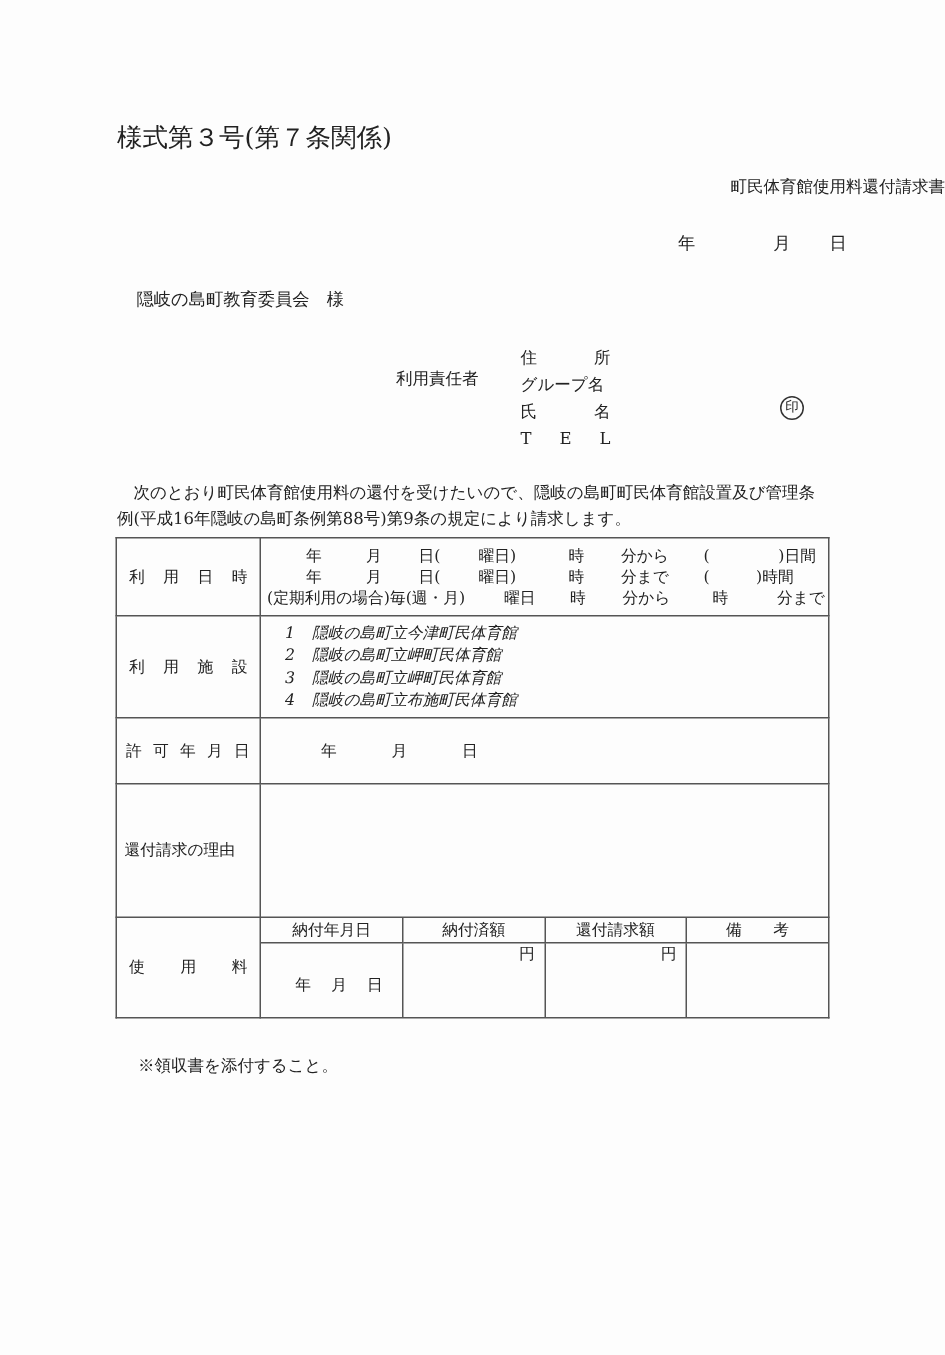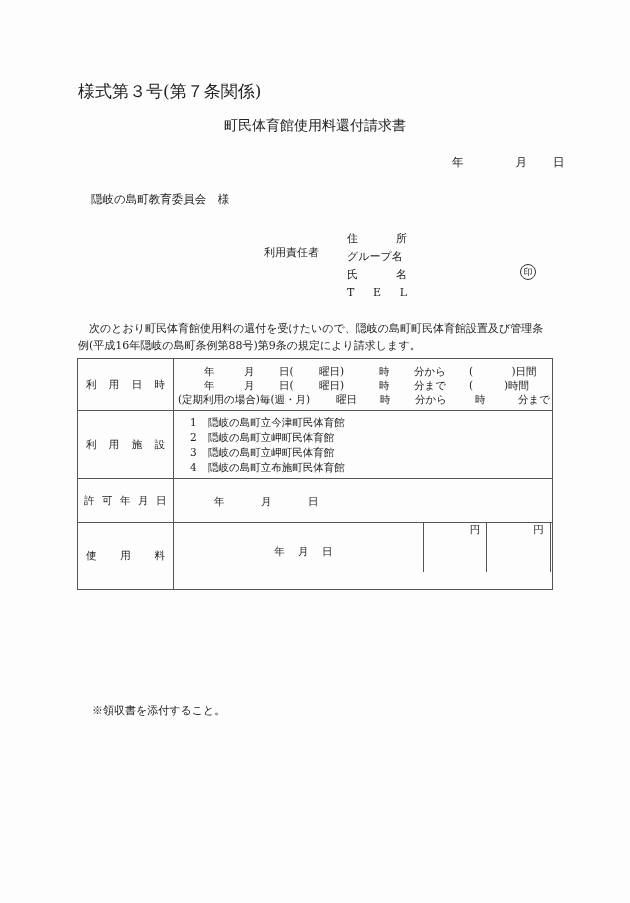--- a/index.html
+++ b/index.html
@@ -14,7 +14,7 @@
   }
   .abs { position: absolute; white-space: nowrap; }
   .form-number { left: 78px; top: 80px; font-size: 17px; }
-  .doc-title { left: 0; width: 630px; top: 117px; text-align: center; font-size: 14px; }
+  .doc-title { left: 0; width: 630px; top: 117px; text-align: right; font-size: 11px; }
   .date-line { left: 452px; top: 155px; font-size: 11.5px; }
   .date-line span { display: inline-block; }
   .addressee { left: 91px; top: 192px; font-size: 11.5px; }

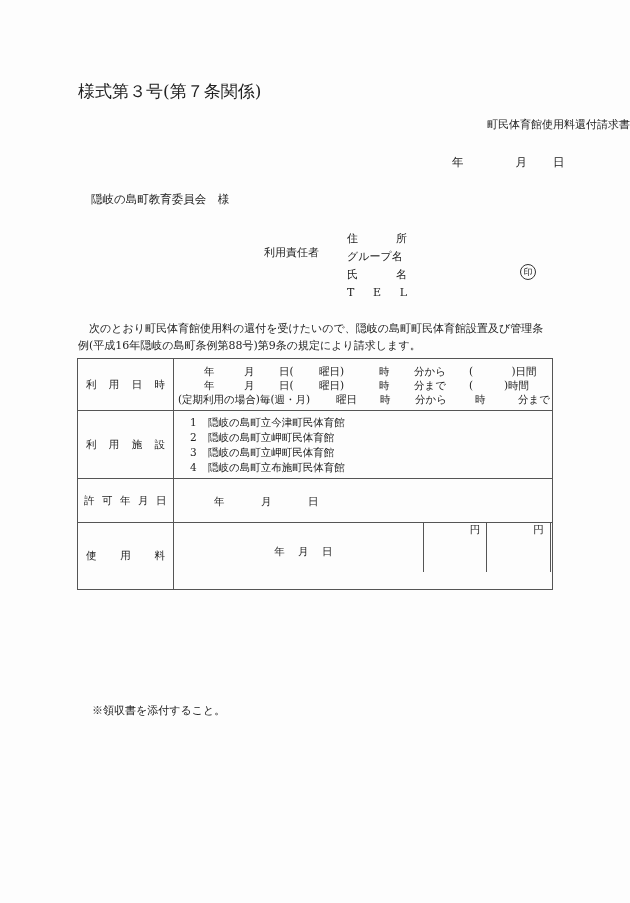--- a/index.html
+++ b/index.html
@@ -109,7 +109,7 @@
         <span style="width:35px">時</span>
         <span style="width:55px">分から</span>
         <span style="width:35px">(</span>
-        <span style="width:40px; text-align:center">)日間</span>
+        <span style="width:40px; text-align:right">)日間</span>
       </div>
       <div class="dt-line">
         <span style="width:30px"></span>

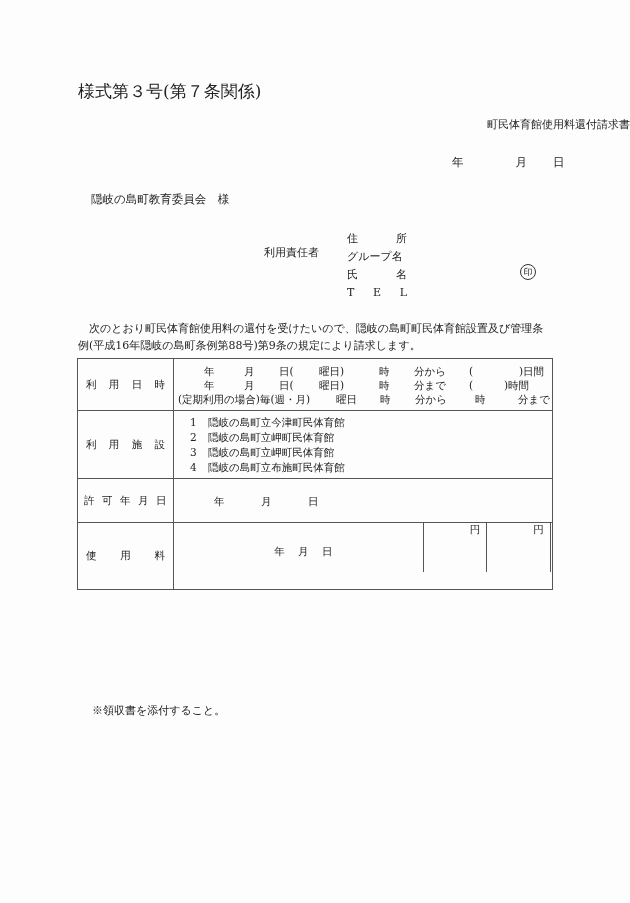--- a/index.html
+++ b/index.html
@@ -39,7 +39,7 @@
   .dt-line { display: flex; height: 14px; line-height: 14px; }
   .dt-line span { display: inline-block; }
   .facility { padding: 2px 0 2px 16px; }
-  .facility-item { height: 15px; line-height: 15px; }
+  .facility-item { height: 15px; line-height: 15px; font-style: italic; }
   .facility-item .num { display: inline-block; width: 18px; }
 
   table.fee { width: 100%; border-collapse: collapse; font-size: 10.5px; }

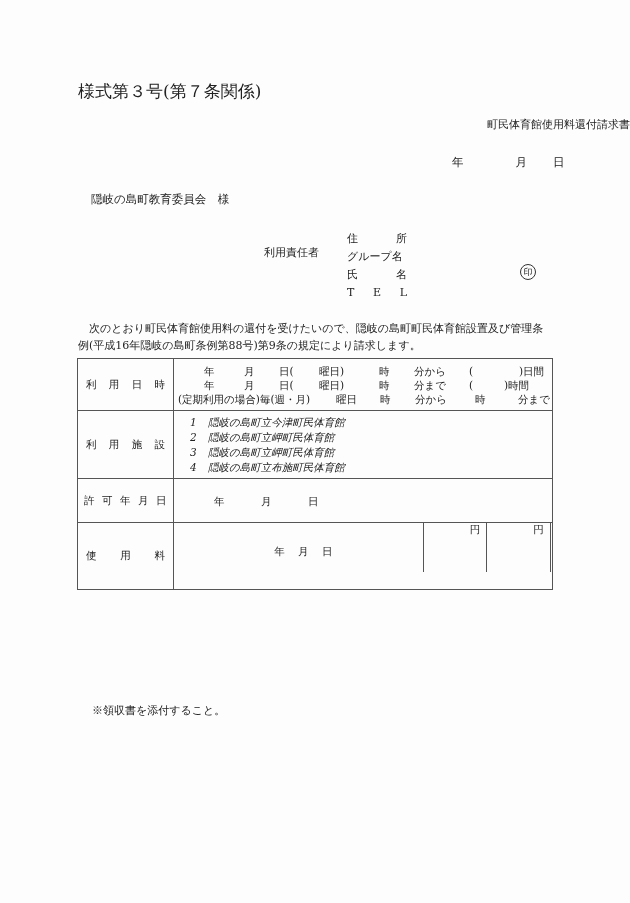--- a/index.html
+++ b/index.html
@@ -170,6 +170,12 @@
       </div>
     </td>
   </tr>
+  <tr style="height:89px">
+    <td class="label">
+      <div style="padding-left:5px">還付請求の理由</div>
+    </td>
+    <td></td>
+  </tr>
   <tr style="height:67px">
     <td class="label">
       <div class="label-spread">

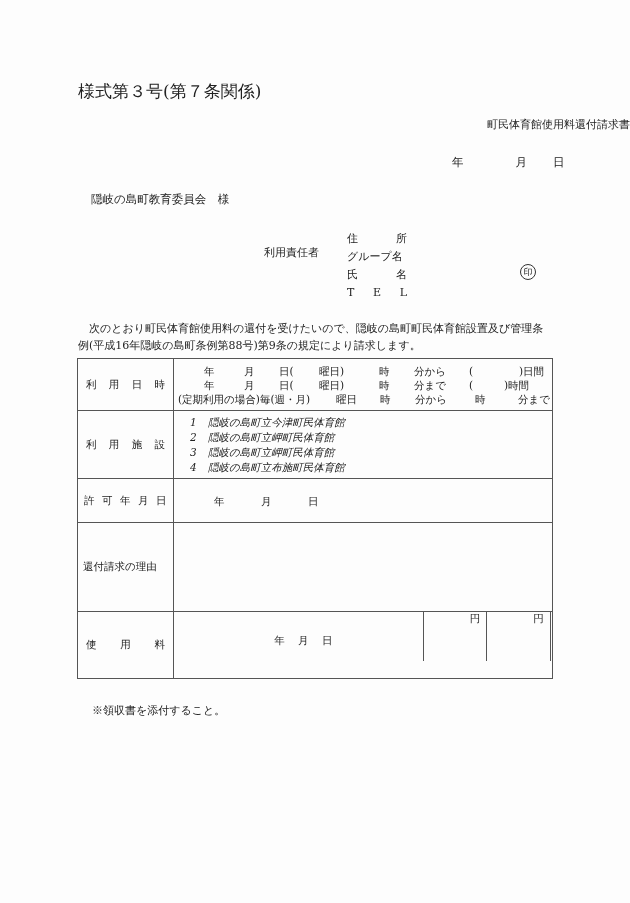--- a/index.html
+++ b/index.html
@@ -187,6 +187,12 @@
     <td style="vertical-align:top">
       <table class="fee">
         <tbody>
+              <tr>
+          <td style="width:25%">納付年月日</td>
+          <td style="width:25%">納付済額</td>
+          <td style="width:25%">還付請求額</td>
+          <td style="width:25%">備　　考</td>
+        </tr>
         <tr style="height:49px">
           <td>
             <span style="display:inline-block;margin-left:10px;margin-top:8px">年</span>

